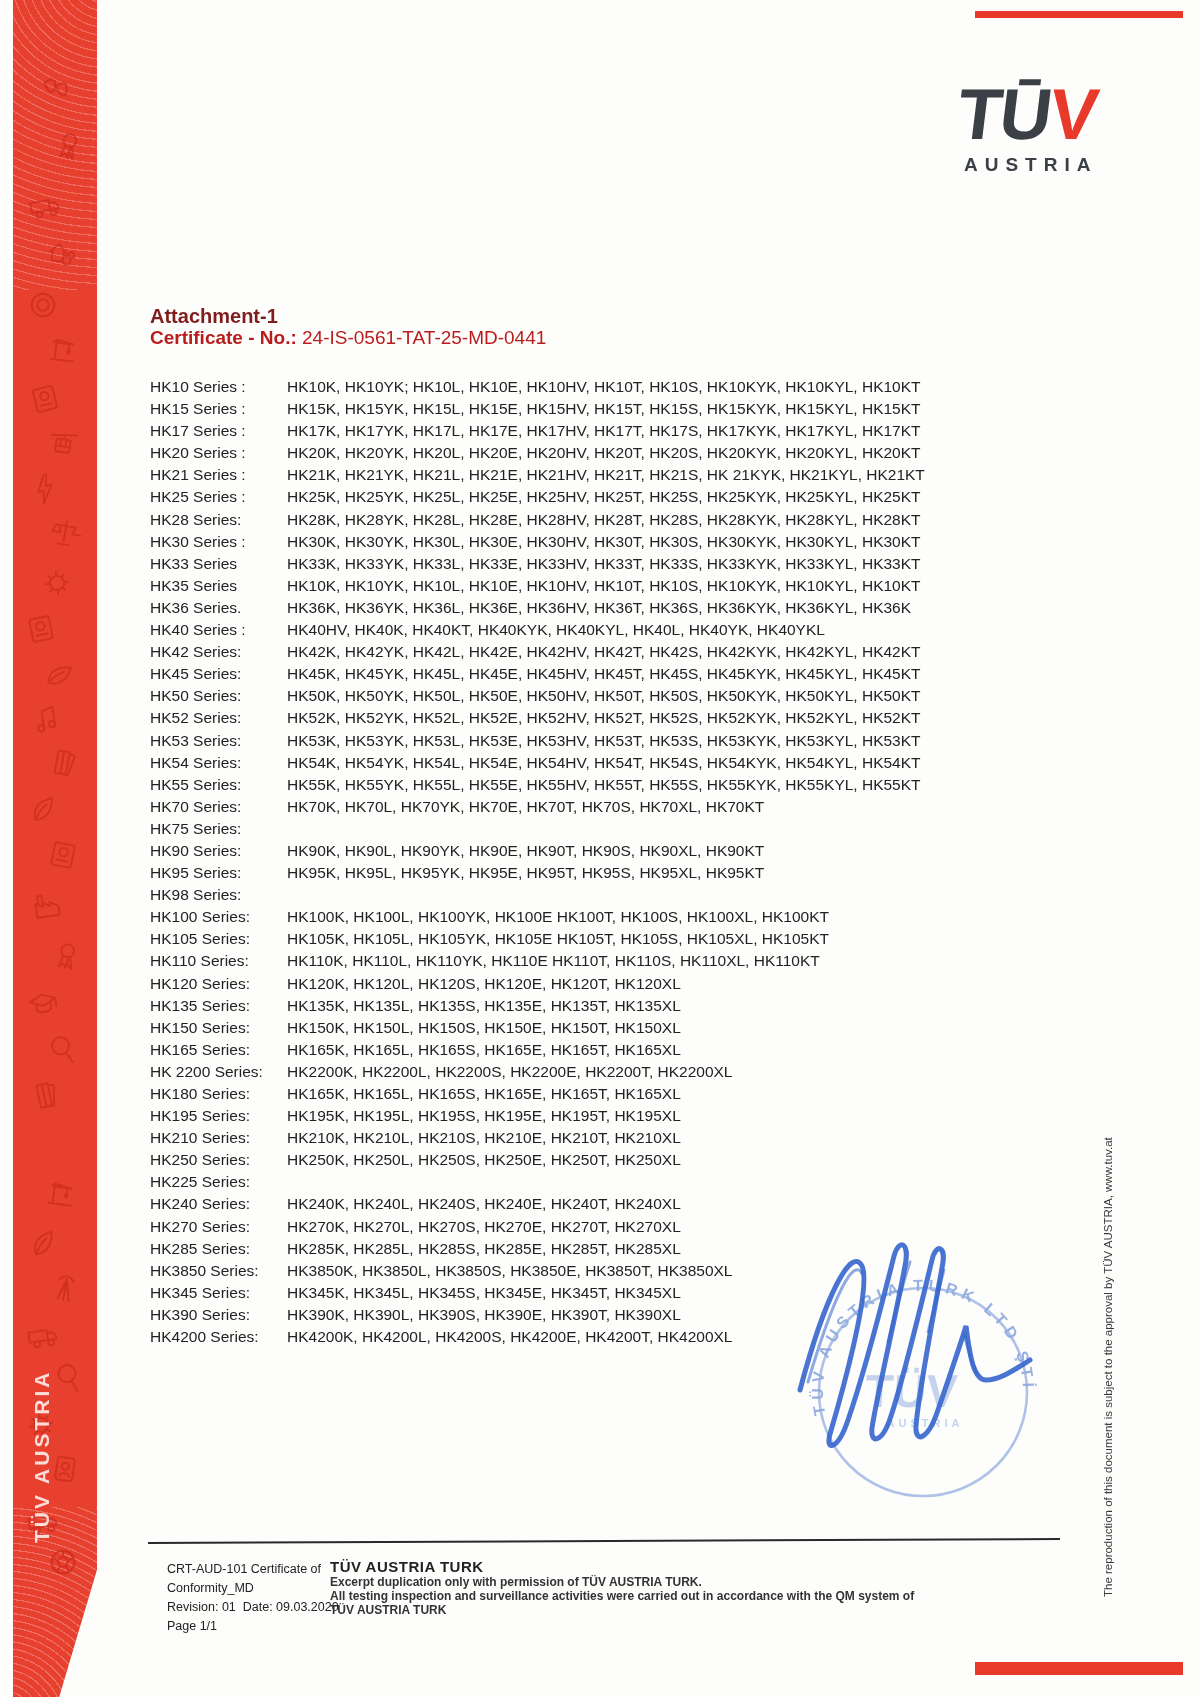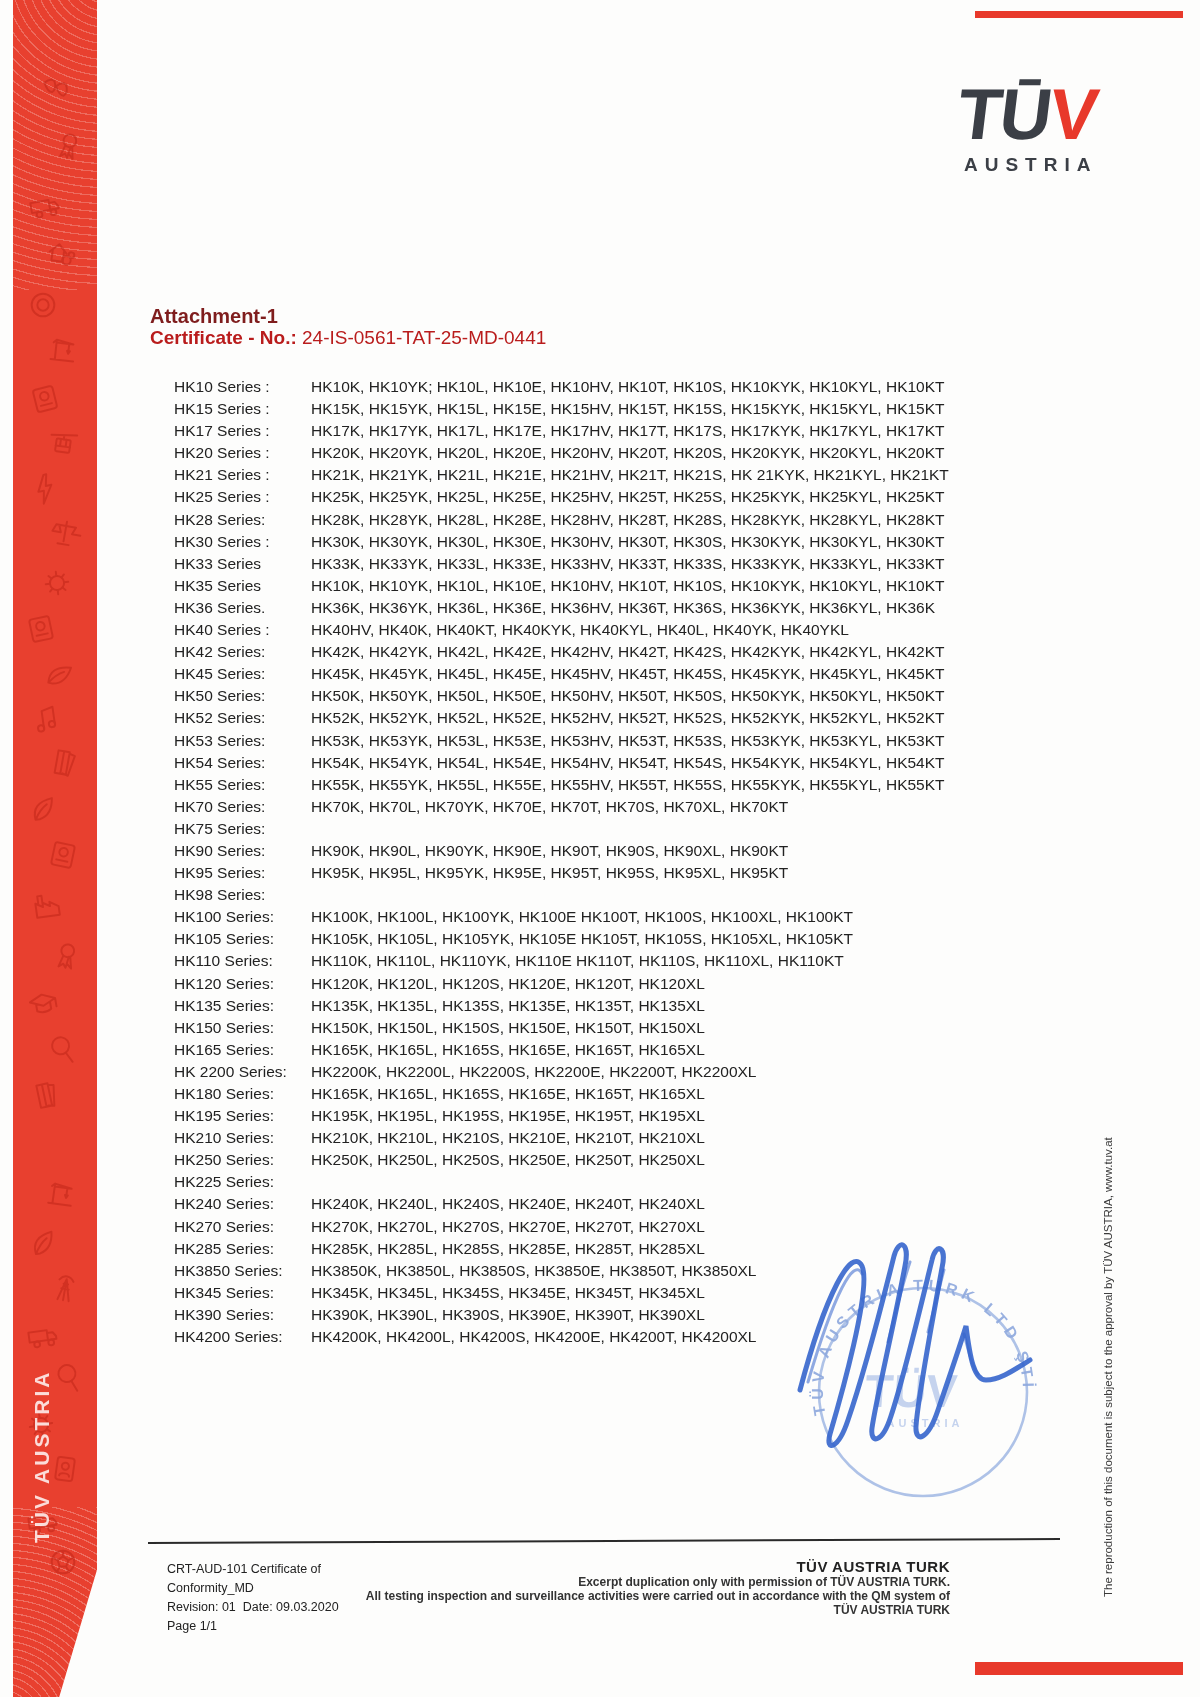--- a/index.html
+++ b/index.html
@@ -46,7 +46,7 @@
   .cert-line b{font-weight:bold;}
   
   .series{position:absolute;left:150px;top:376px;width:880px;font-size:15.5px;line-height:22.1px;color:#222;}
-  .srow{display:flex;white-space:nowrap;margin-left:24px;}
+  .srow{display:flex;white-space:nowrap;}
   .srow .lab{width:137px;flex:0 0 137px;}
   .srow .mods{flex:1;}
   

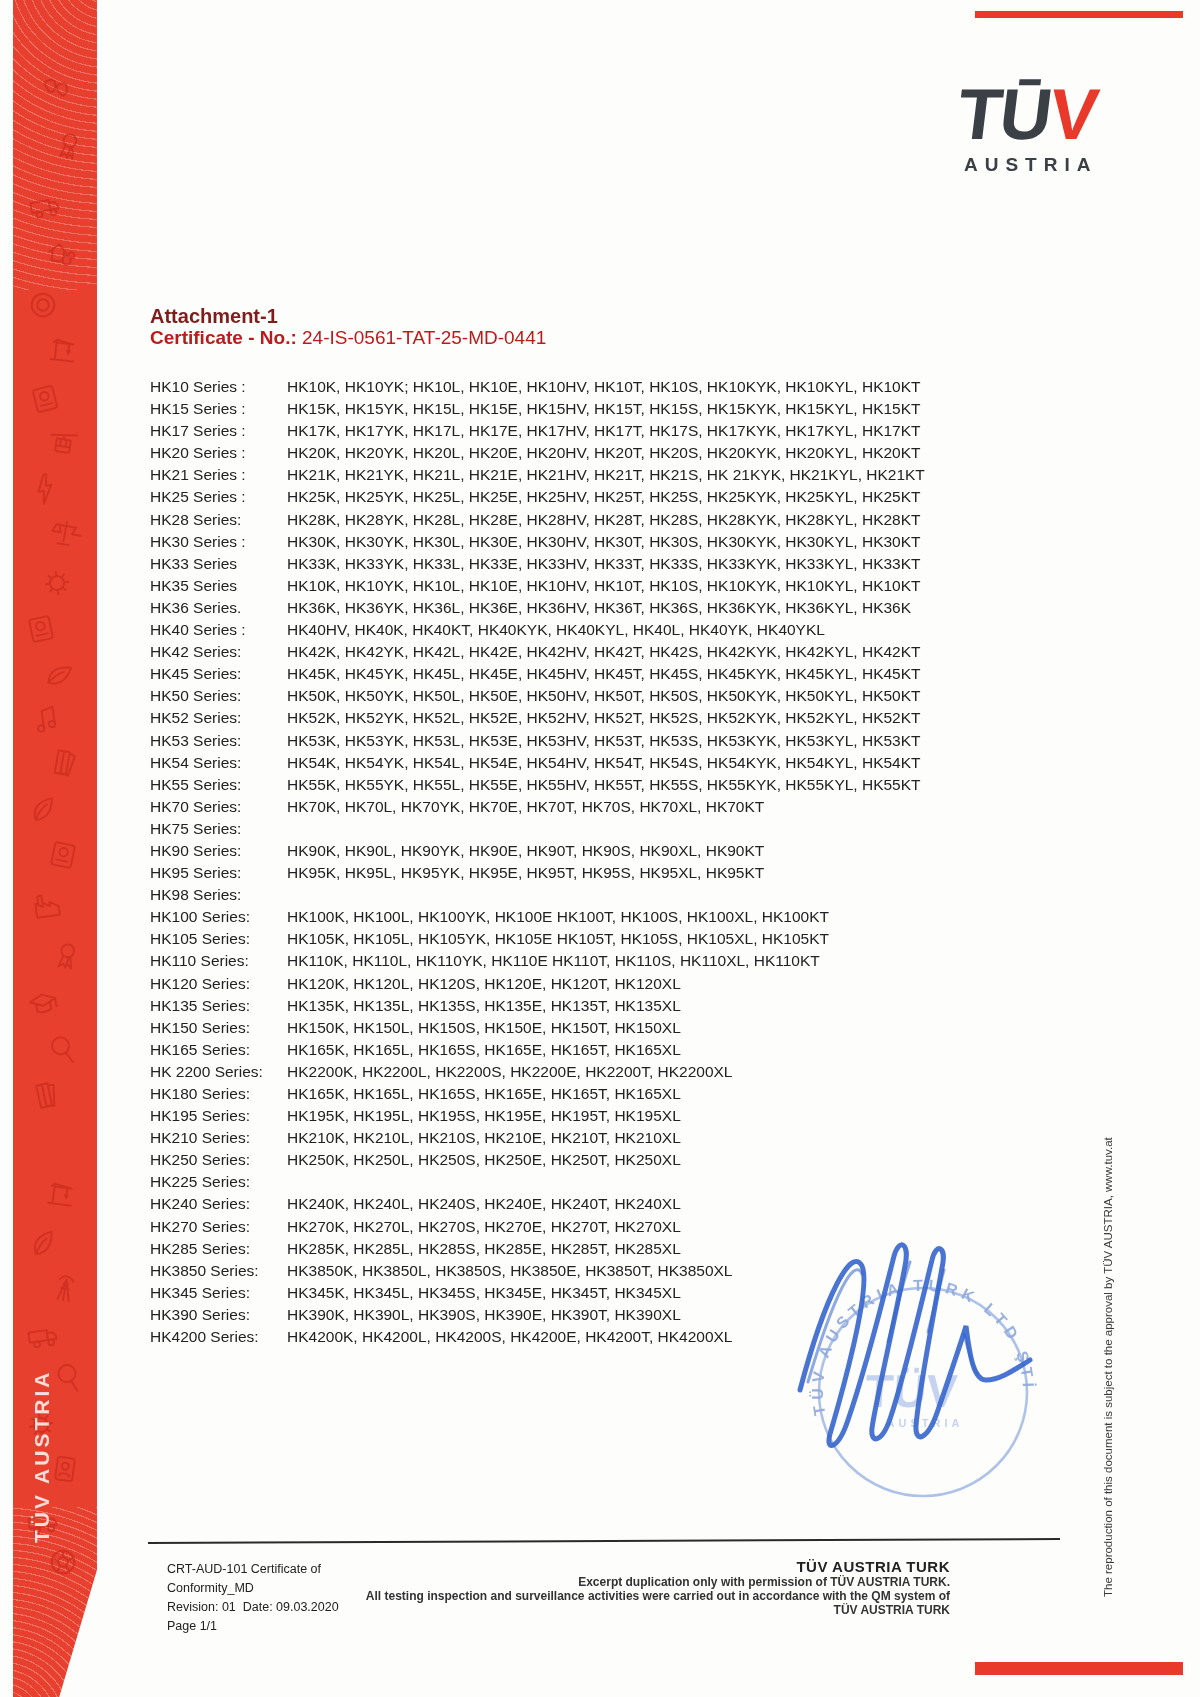--- a/index.html
+++ b/index.html
@@ -54,7 +54,7 @@
   
   .foot-rule{position:absolute;left:148px;top:1540px;width:912px;height:2px;background:#2a2a2a;transform:rotate(-.25deg);}
   .foot-left{position:absolute;left:167px;top:1560px;font-size:12.5px;line-height:19px;color:#222;white-space:pre-wrap;}
-  .foot-center{position:absolute;left:330px;top:1558px;width:620px;text-align:right;color:#222;}
+  .foot-center{position:absolute;left:330px;top:1558px;width:620px;text-align:left;color:#222;}
   .foot-center .fc-title{font-size:15px;font-weight:bold;letter-spacing:.5px;}
   .foot-center .fc-line{font-size:12px;font-weight:bold;line-height:14px;color:#333;}
   .foot-right{position:absolute;left:860px;top:1556px;width:205px;text-align:right;font-size:12.5px;line-height:18.5px;color:#222;}

